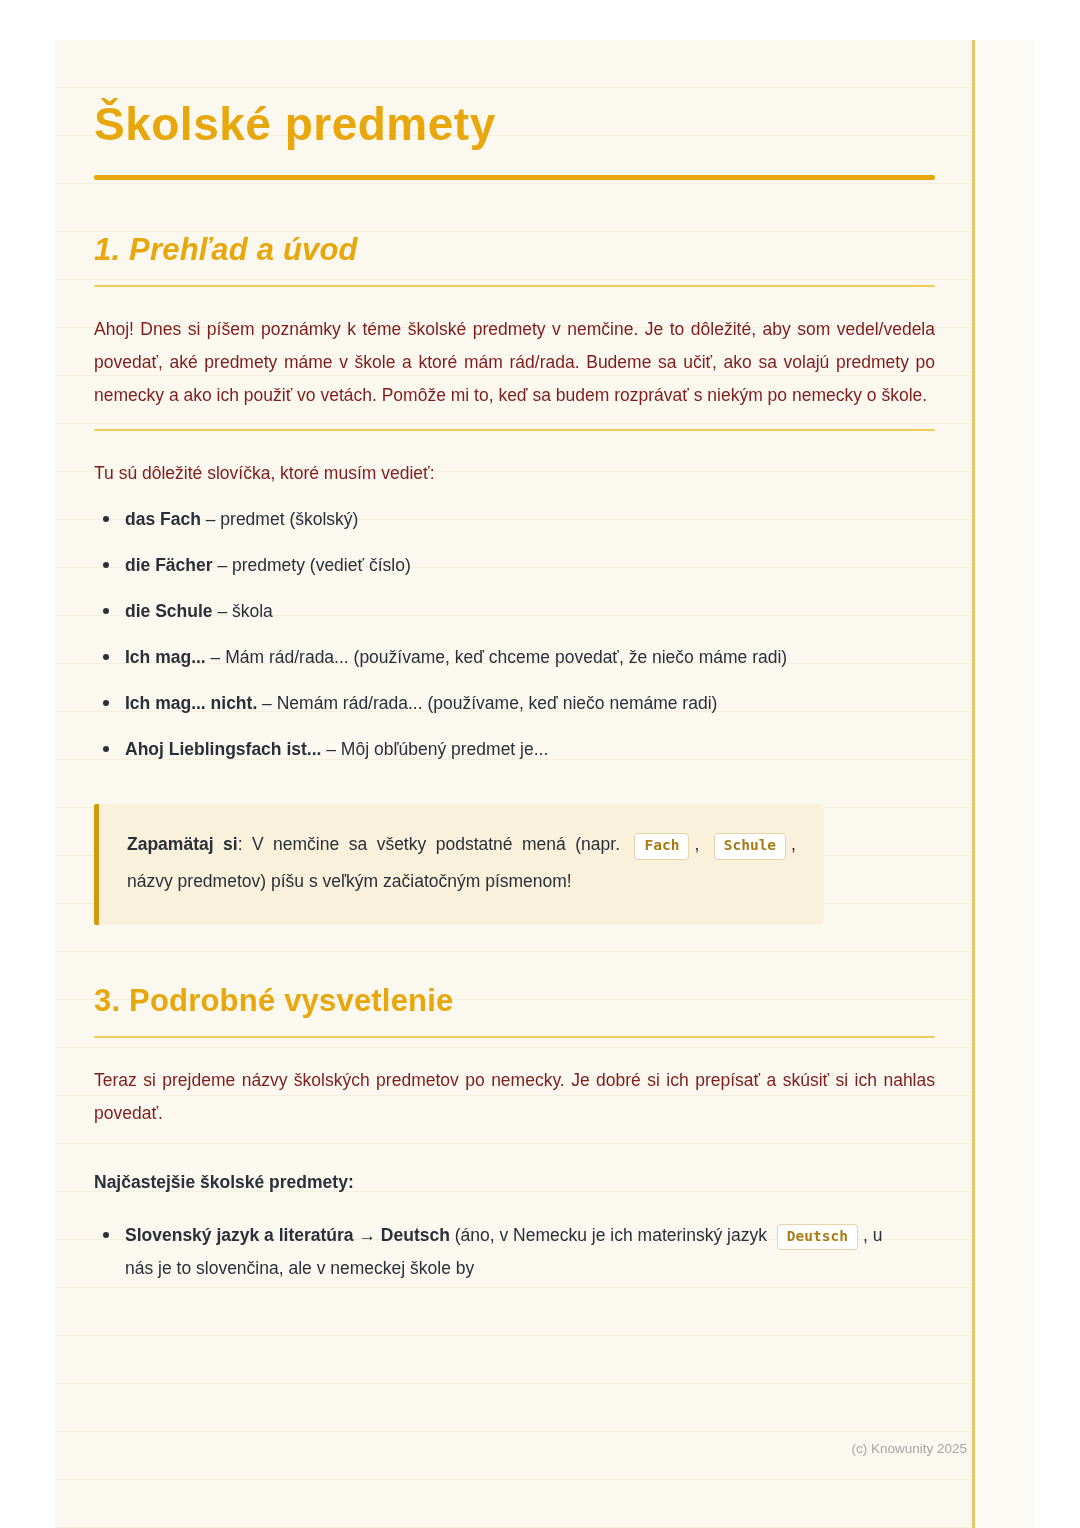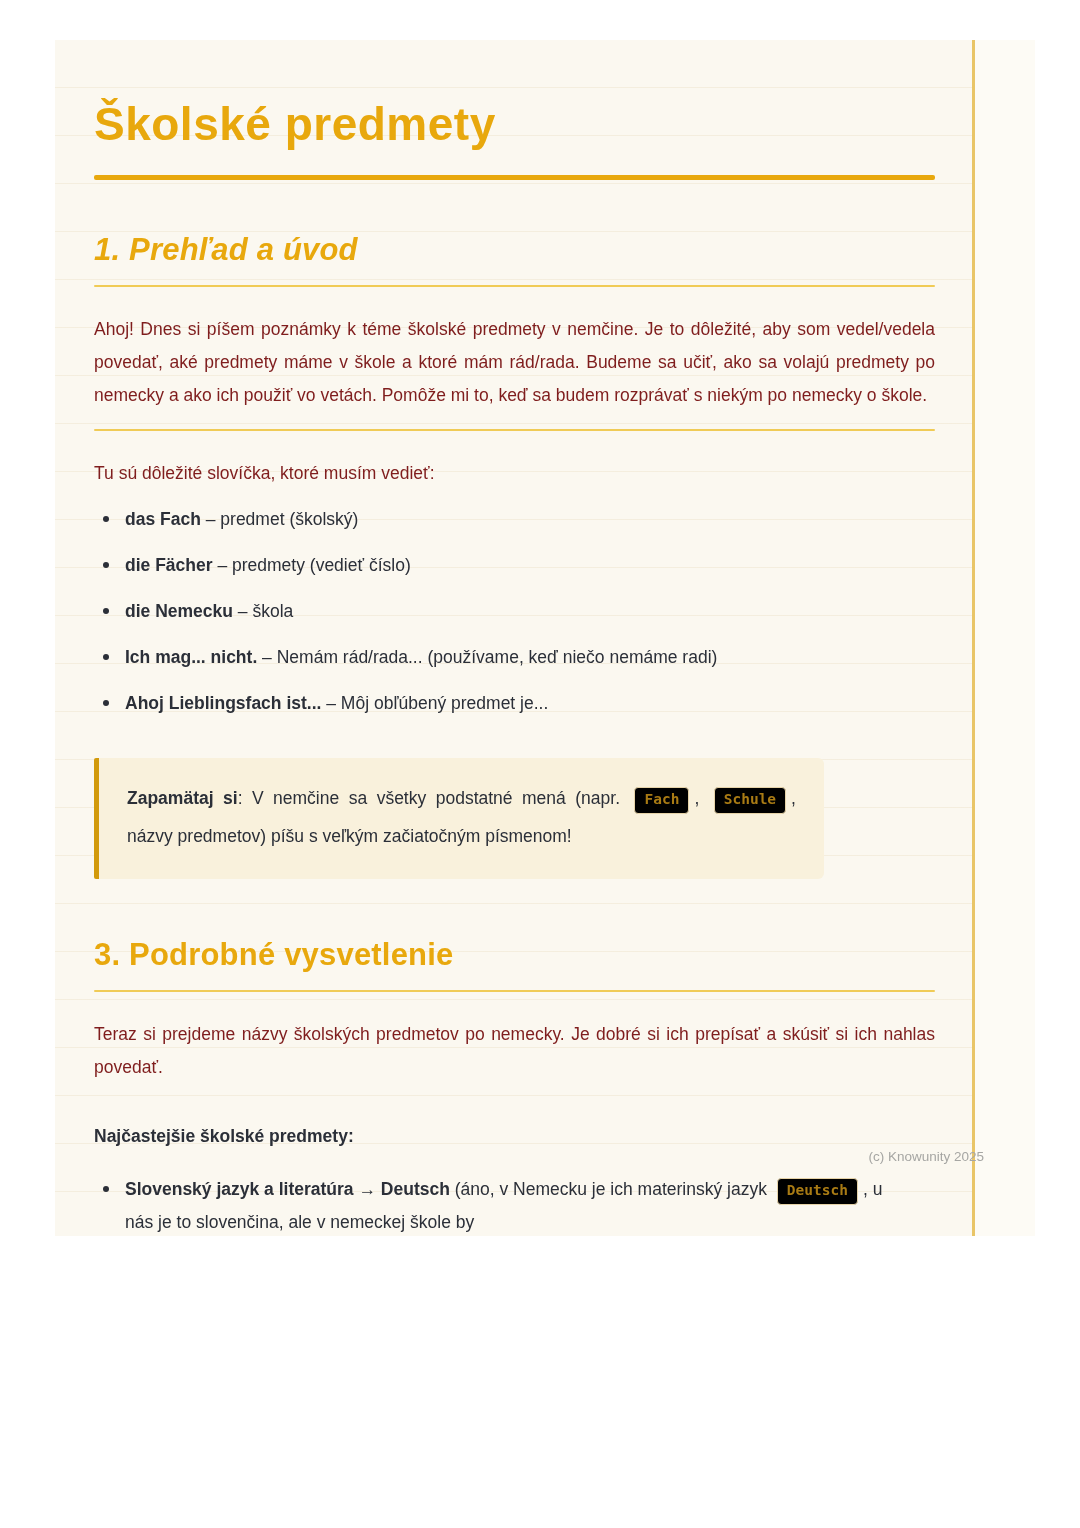--- a/index.html
+++ b/index.html
@@ -17,7 +17,7 @@
     left: 55px;
     top: 40px;
     width: 980px;
-    height: 1196px;
+    height: 1488px;
     background: #FBF8F0;
     overflow: hidden;
   }

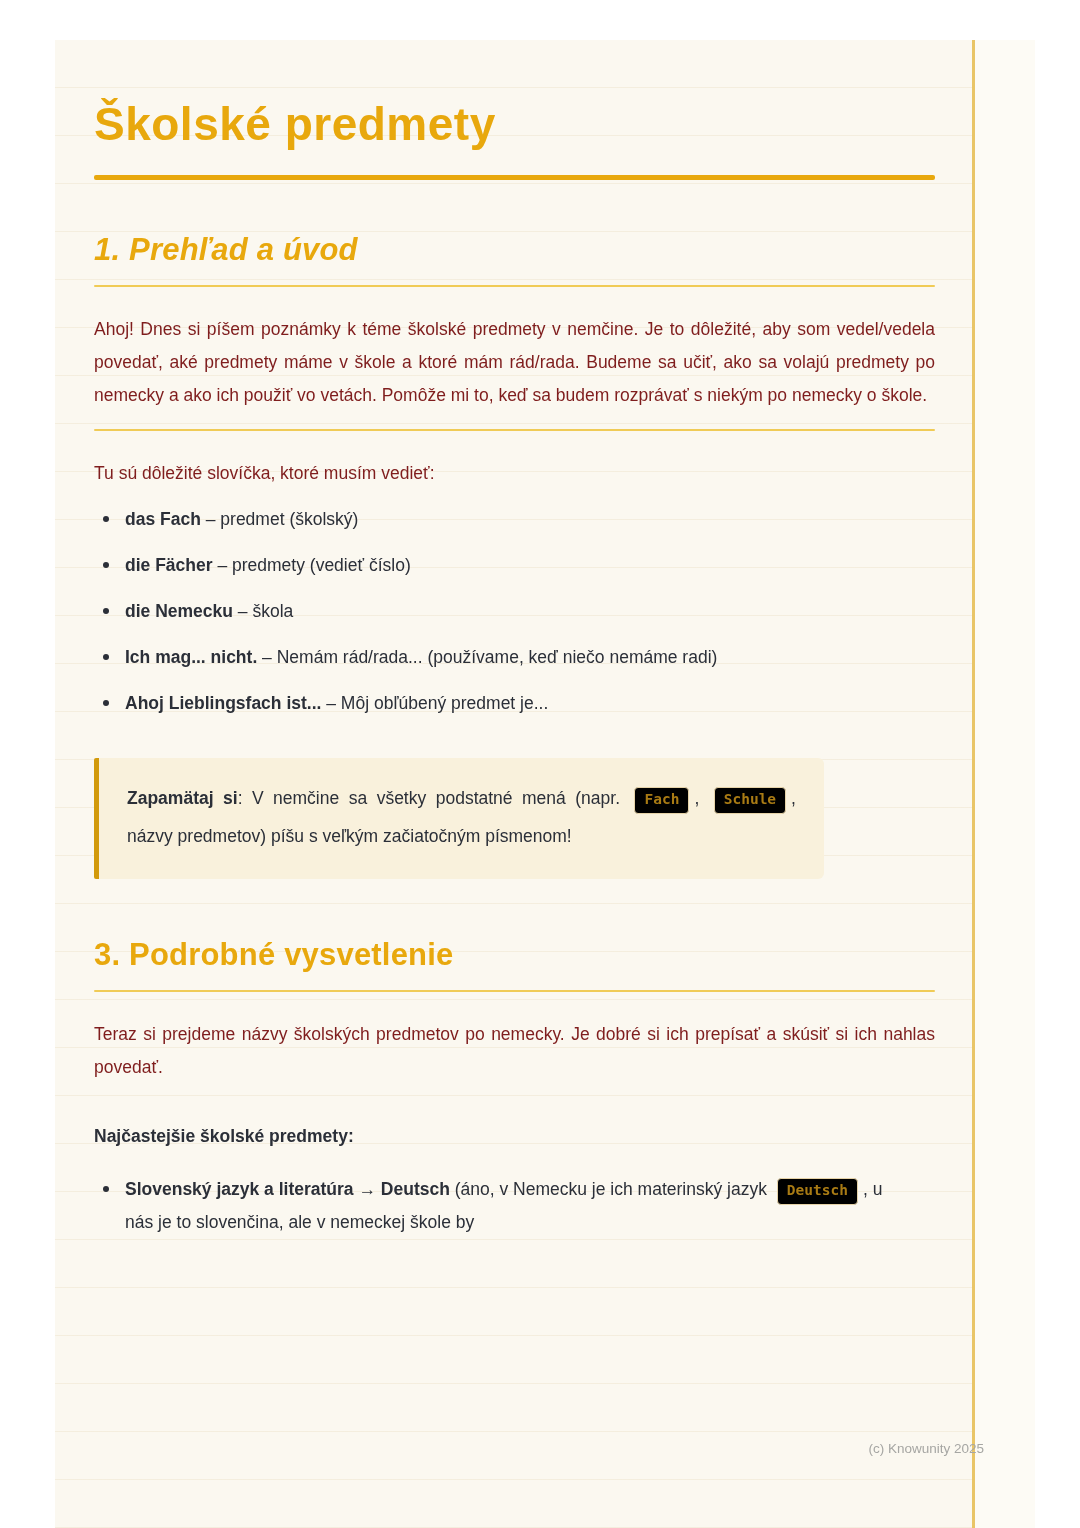--- a/index.html
+++ b/index.html
@@ -203,7 +203,7 @@
         <span class="bold">die Fächer</span><span> – predmety (vedieť číslo)</span>
       </li>
       <li>
-        <span class="bold">die Nemecku</span><span> – škola</span>
+        <span class="bold">die Schule</span><span> – škola</span>
       </li>
       <li>
         <span class="bold">Ich mag... nicht.</span><span> – Nemám rád/rada... (používame, keď niečo nemáme radi)</span>

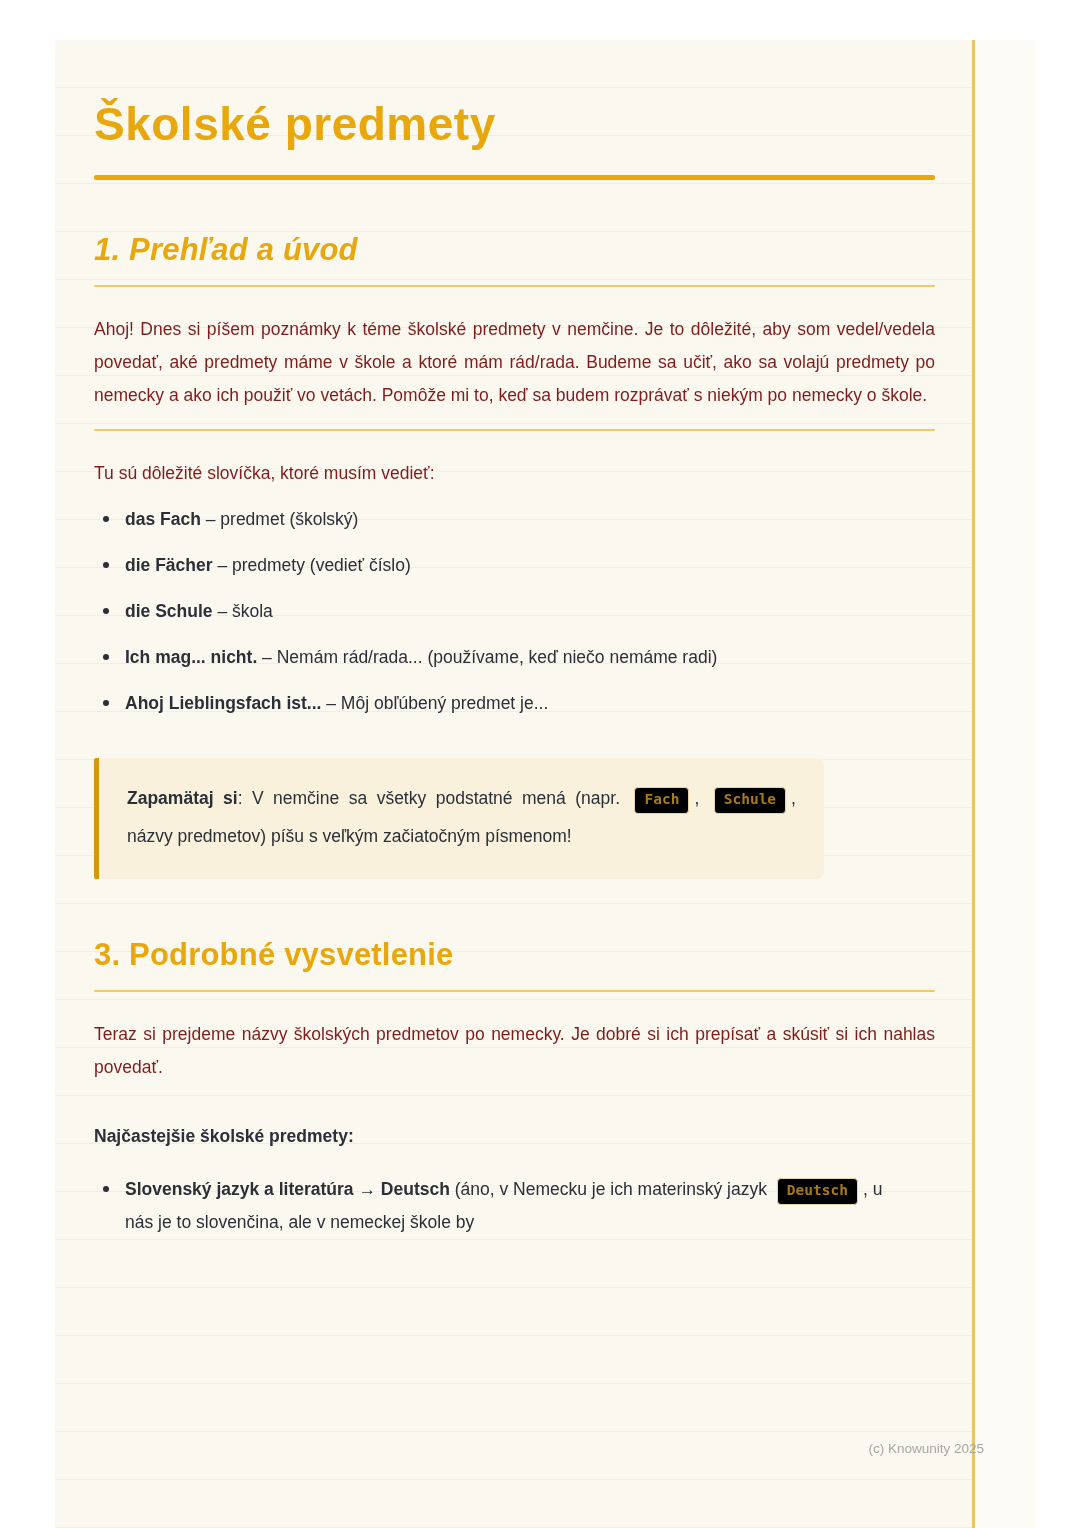--- a/index.html
+++ b/index.html
@@ -206,6 +206,9 @@
         <span class="bold">die Schule</span><span> – škola</span>
       </li>
       <li>
+        <span class="bold">Ich mag...</span><span> – Mám rád/rada... (používame, keď chceme povedať, že niečo máme radi)</span>
+      </li>
+      <li>
         <span class="bold">Ich mag... nicht.</span><span> – Nemám rád/rada... (používame, keď niečo nemáme radi)</span>
       </li>
       <li>

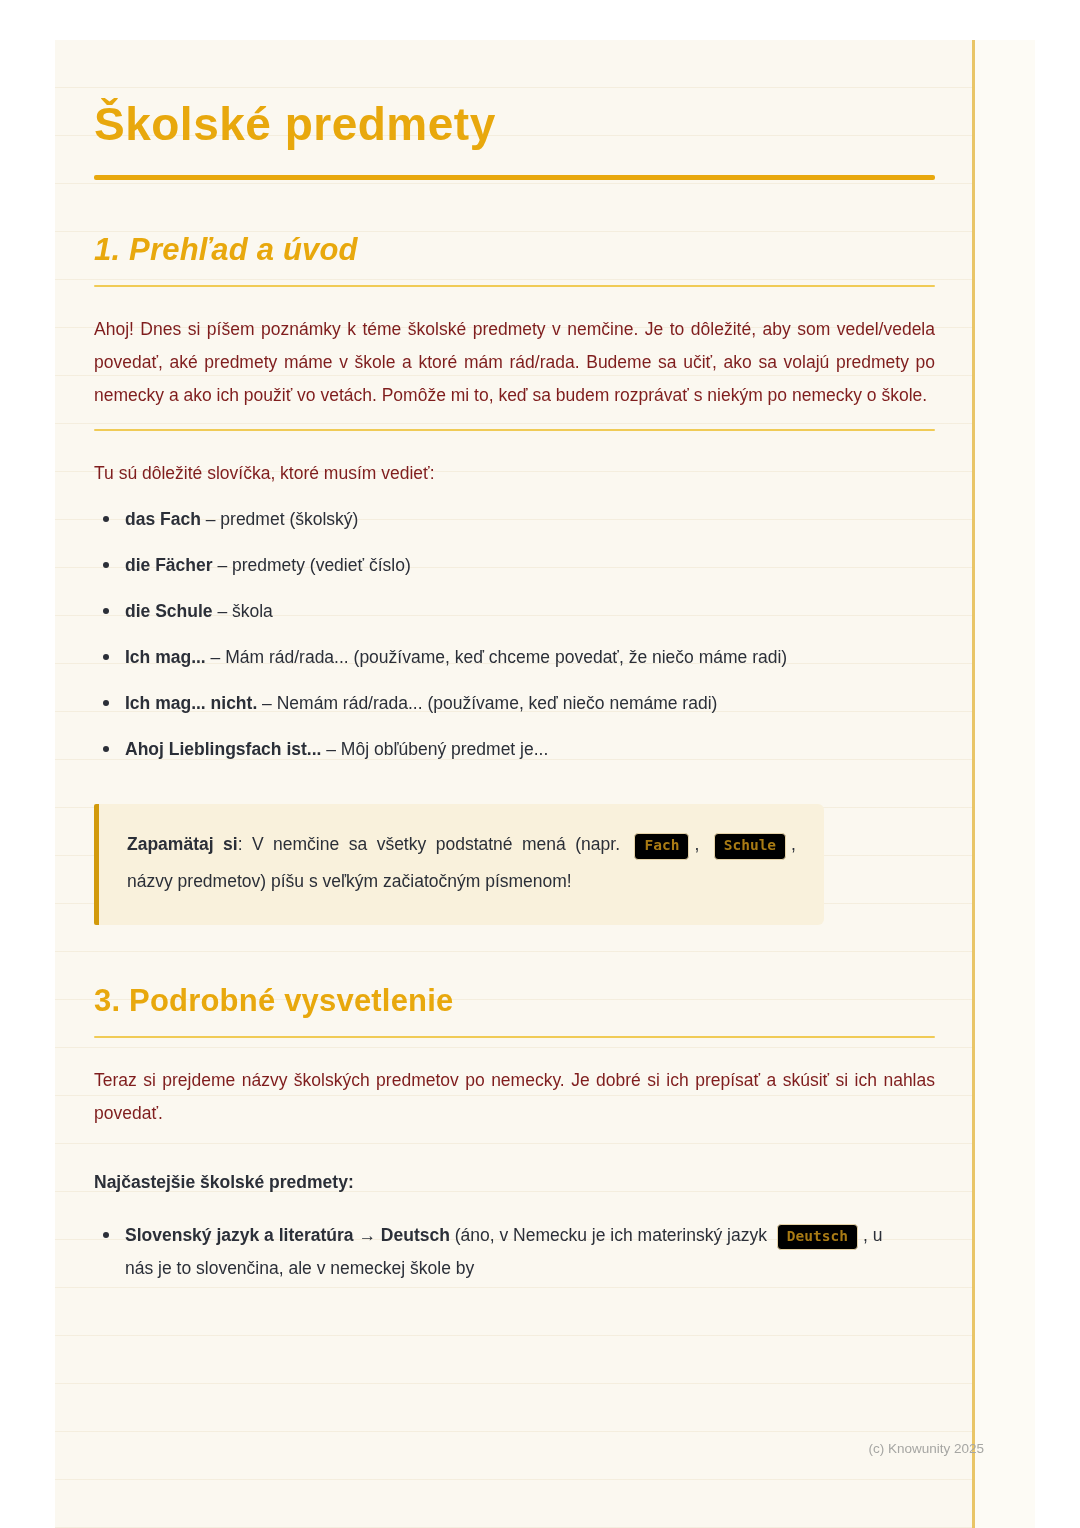--- a/index.html
+++ b/index.html
@@ -152,7 +152,7 @@
     font-size: 14.5px;
     font-weight: 700;
     color: #A97B14;
-    background: #000000;
+    background: #ffffff;
     border: 1px solid #E6D3A8;
     border-radius: 4px;
     padding: 1px 9px 2px 9px;

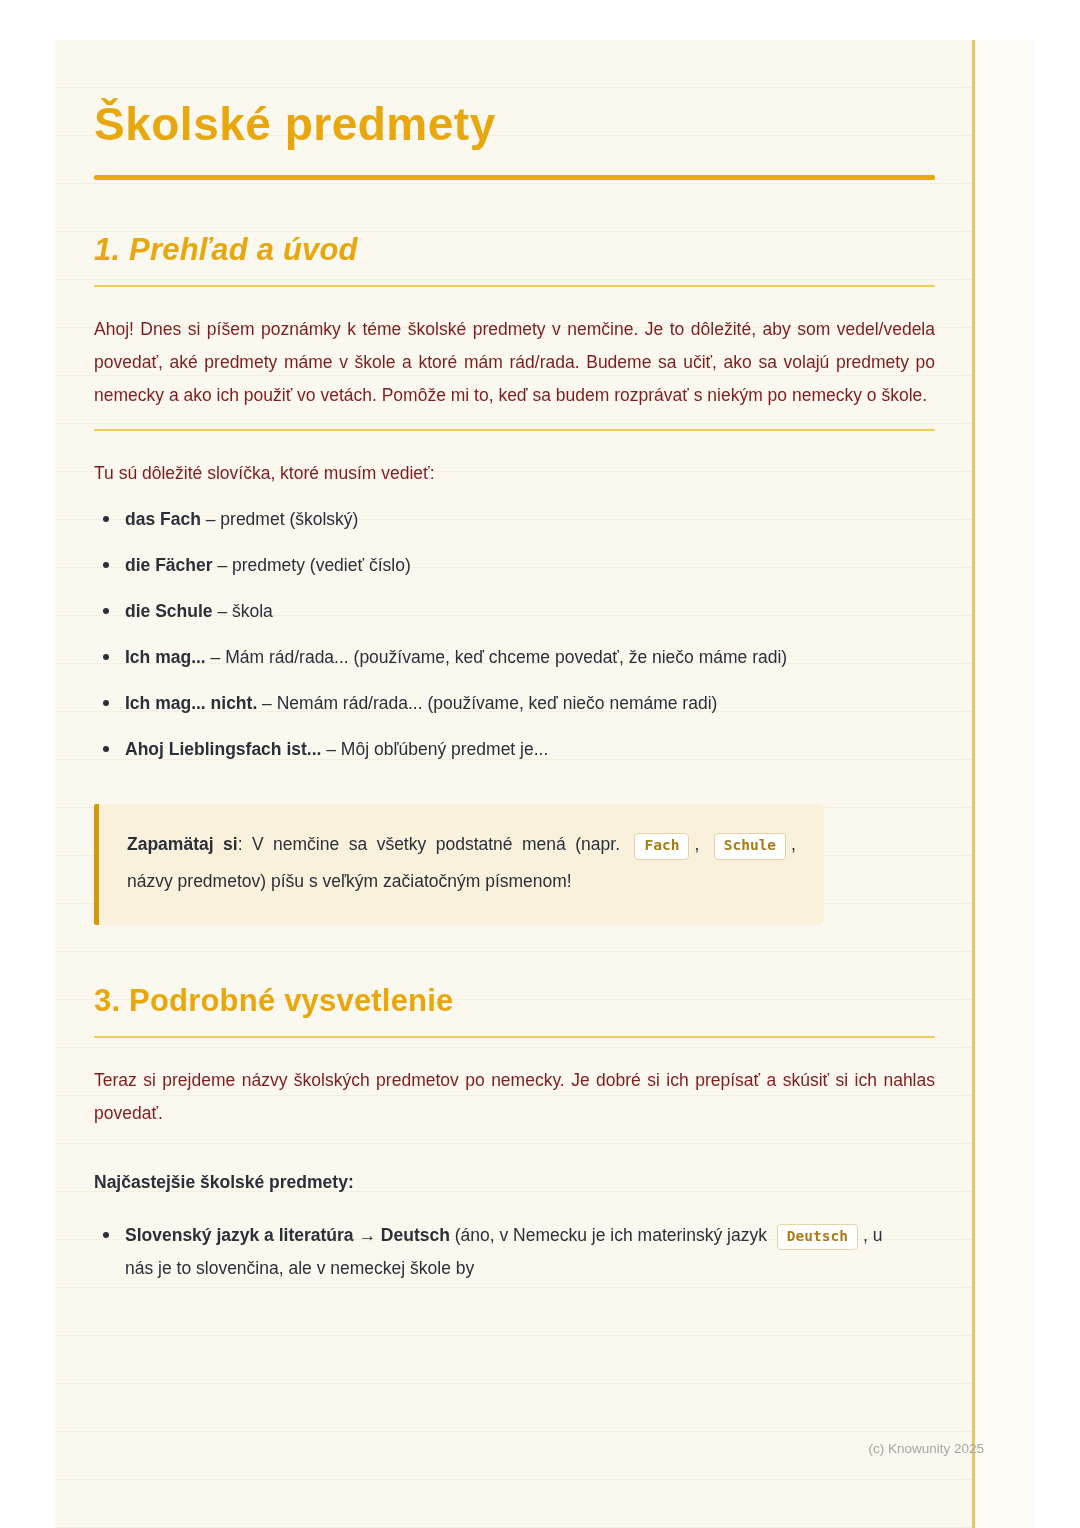--- a/index.html
+++ b/index.html
@@ -170,7 +170,7 @@
 
   .footer-credit {
     position: absolute;
-    right: 51px;
+    right: 68px;
     bottom: 72px;
     font-size: 13.5px;
     color: #A6A6A3;

